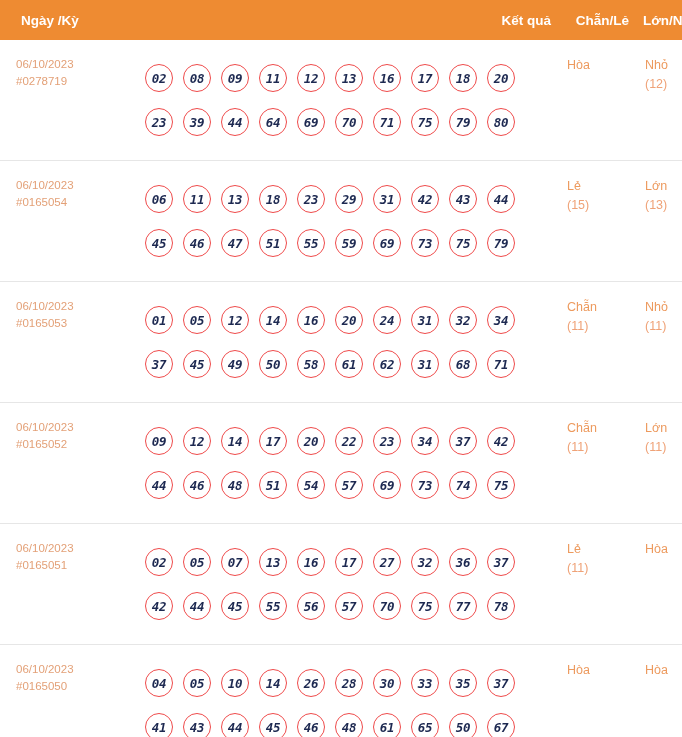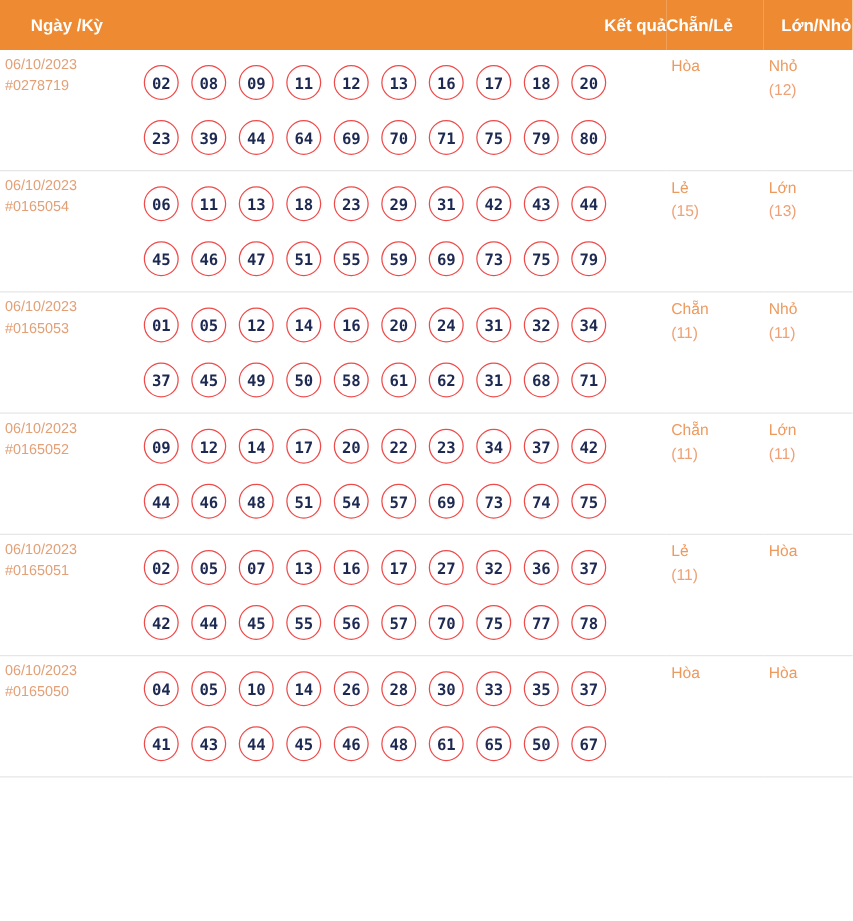--- a/index.html
+++ b/index.html
@@ -30,7 +30,7 @@
     vertical-align: middle;
     white-space: nowrap;
   }
-  th.col-date   { width: 101px; text-align: center;  padding-left: 3px; margin-left: 12px; }
+  th.col-date   { width: 101px; text-align: left;  padding-left: 21px; margin-left: 12px; }
   th.col-result { width: 419px; text-align: right;  padding-left: 10px; }
   th.col-oddeven{ width: 78px;  text-align: left; }
   th.col-bigsmall{width: 84px;  text-align: center; }

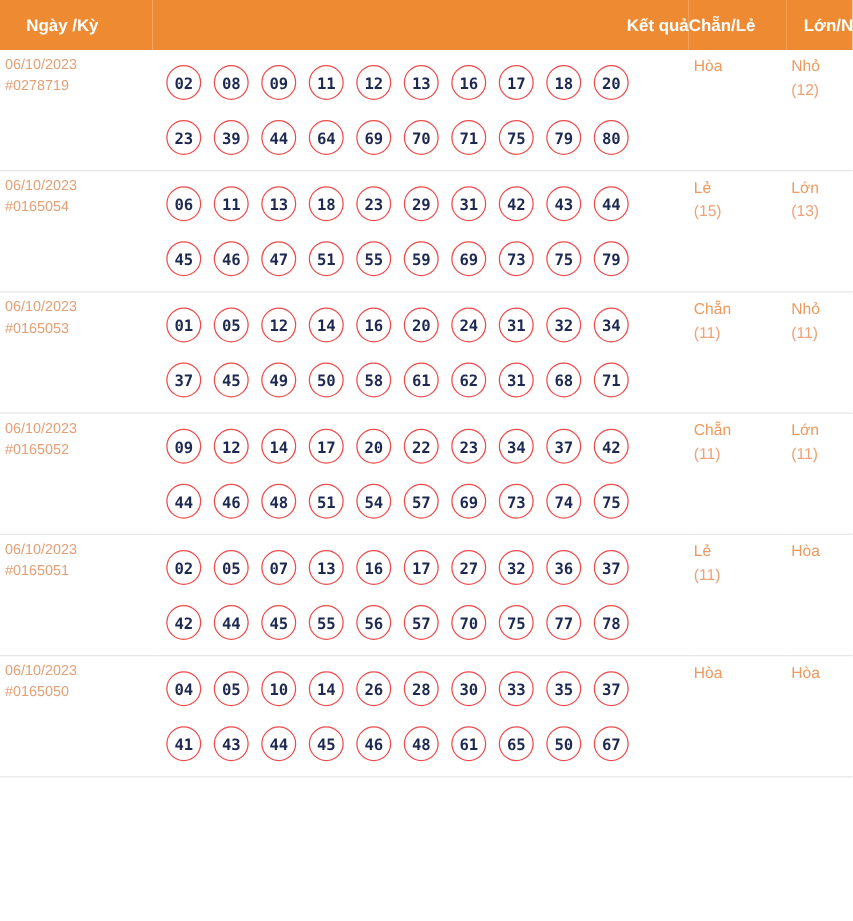--- a/index.html
+++ b/index.html
@@ -32,7 +32,7 @@
   }
   th.col-date   { width: 101px; text-align: left;  padding-left: 21px; margin-left: 12px; }
   th.col-result { width: 419px; text-align: right;  padding-left: 10px; }
-  th.col-oddeven{ width: 78px;  text-align: left; }
+  th.col-oddeven{ width: 78px;  text-align: right; }
   th.col-bigsmall{width: 84px;  text-align: center; }
 
   tbody tr.result-row {

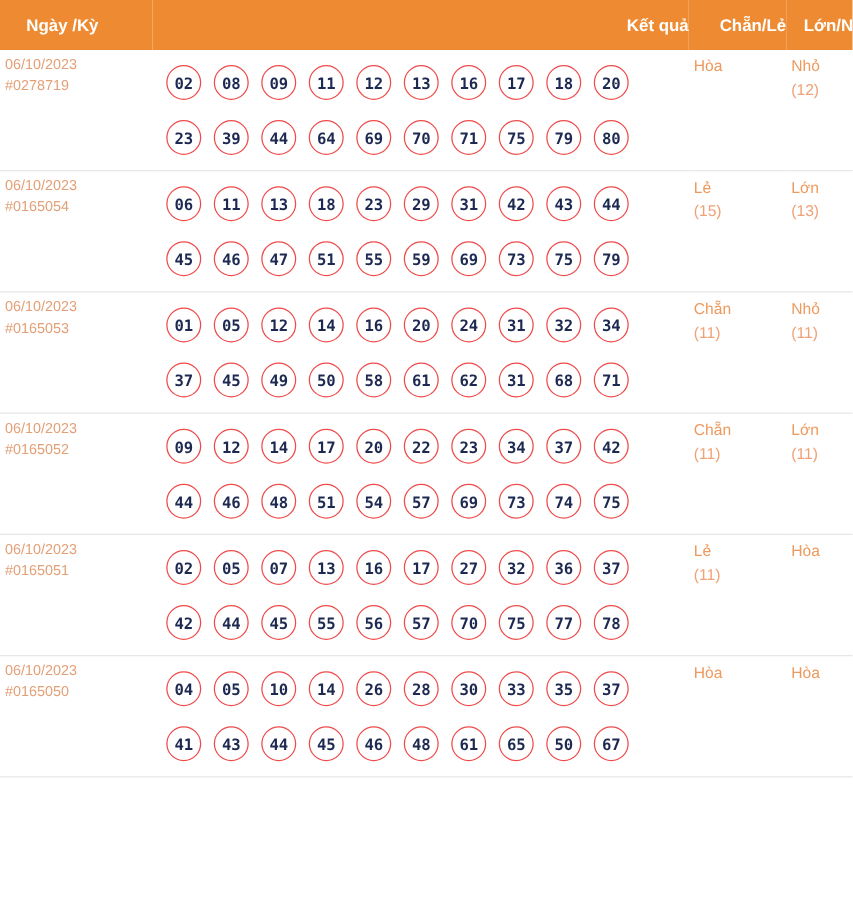--- a/index.html
+++ b/index.html
@@ -39,7 +39,7 @@
     border-bottom: 1px solid #e6e6e6;
   }
   tbody tr.result-row > td {
-    padding: 4px;
+    padding: 16px;
     vertical-align: top;
   }
 

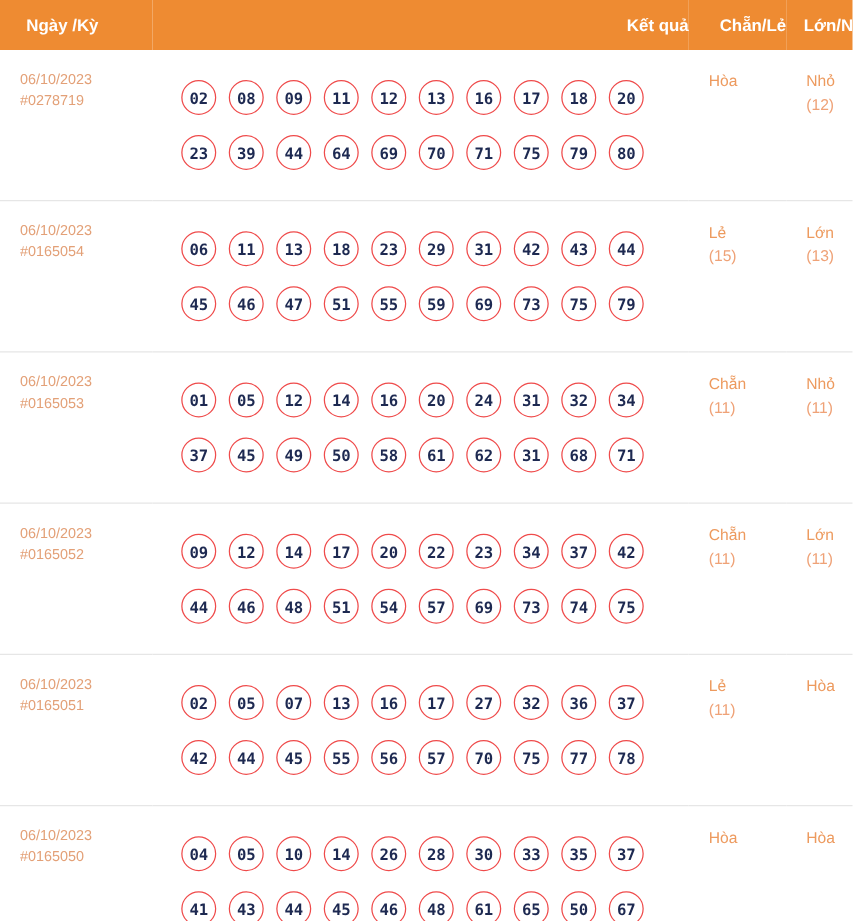--- a/index.html
+++ b/index.html
@@ -57,6 +57,7 @@
 
   .result-cell {
     padding: 6px 0 8px 0;
+    font-style: italic;
   }
   .ball-row {
     display: flex;

